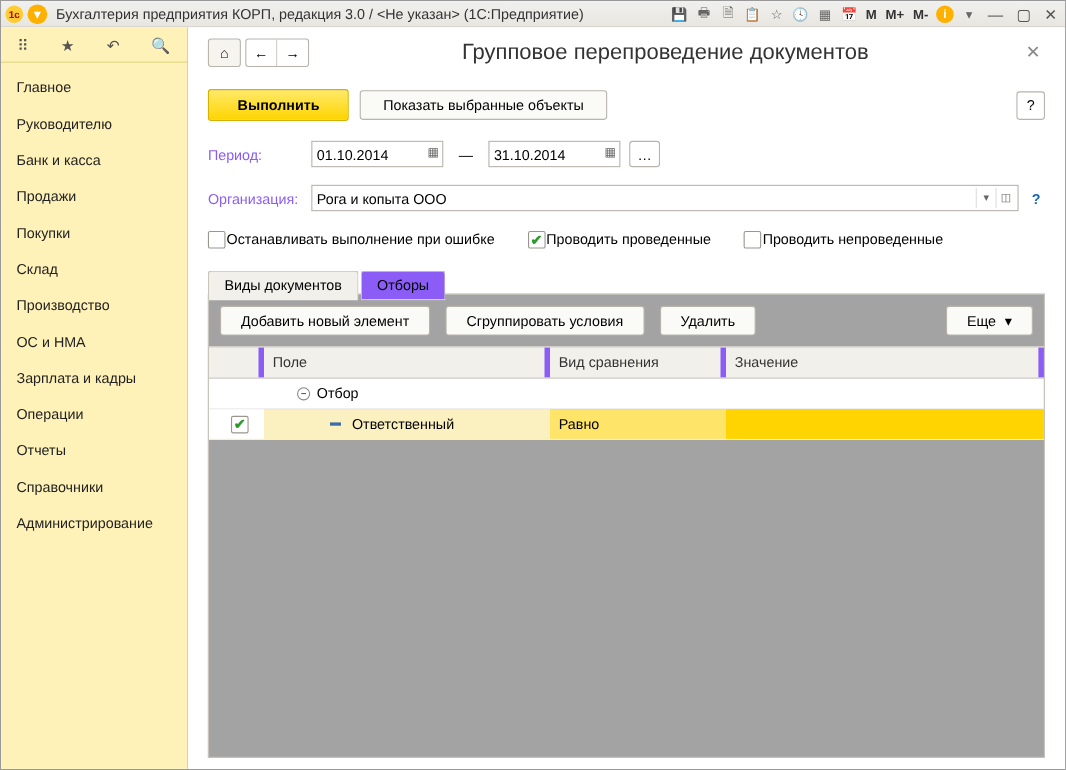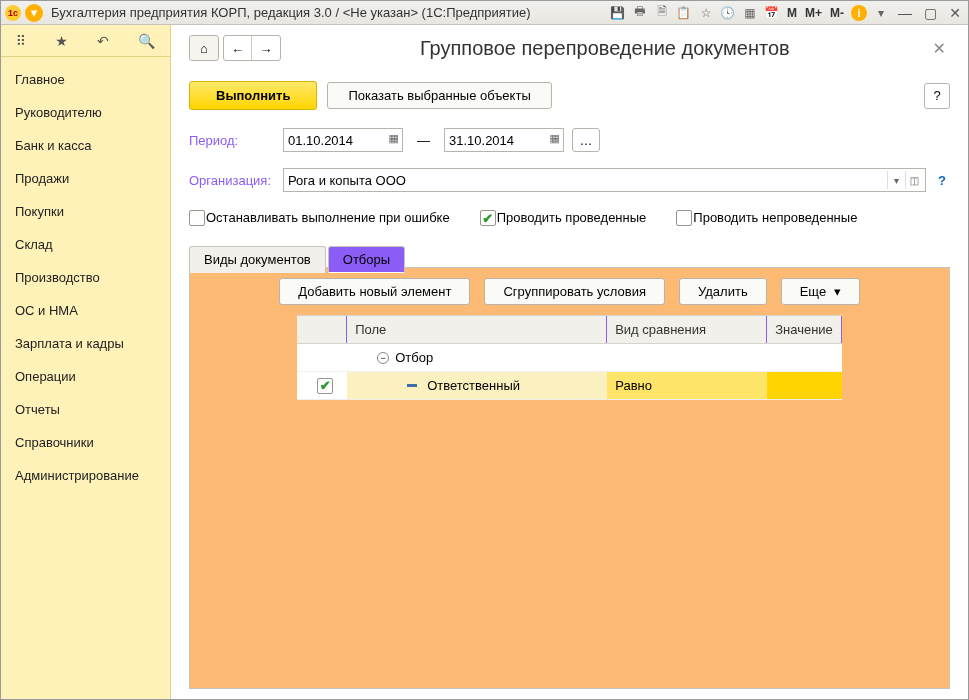--- a/index.html
+++ b/index.html
@@ -110,8 +110,8 @@
 .tab.active { background: #8b5cf6; border-bottom: 1px solid #fff; position: relative; z-index: 2; }
 
 .tab-panel {
-  border: 1px solid #c8c4bc; flex:1; background: #fdba74;
-  display:flex; flex-direction:column; min-height:0;align-items:center;
+  border: 1px solid #c8c4bc; flex:1; background: #a3a3a3;
+  display:flex; flex-direction:column; min-height:0;
 }
 .panel-toolbar { display: flex; gap: 14px; padding: 10px; }
 .panel-toolbar .btn { padding: 5px 18px; }

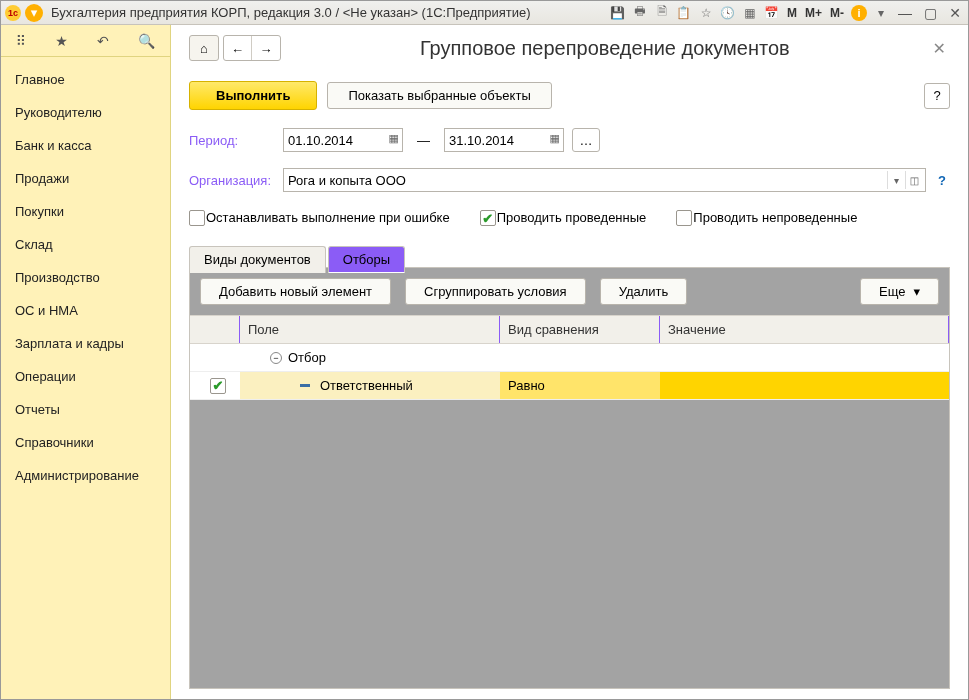--- a/index.html
+++ b/index.html
@@ -121,7 +121,7 @@
 .grid-header {
   display: flex; background: #f2f0ea; border-top: 1px solid #d8d4cc; border-bottom: 1px solid #d8d4cc;
 }
-.gh-cell { padding: 6px 8px; border-right: 1px solid #8b5cf6; color:#333; }
+.gh-cell { padding: 6px 8px; border-right: 5px solid #8b5cf6; color:#333; }
 .col-chk { width: 50px; }
 .col-field { flex: 0 0 260px; }
 .col-cmp { flex: 0 0 160px; }

